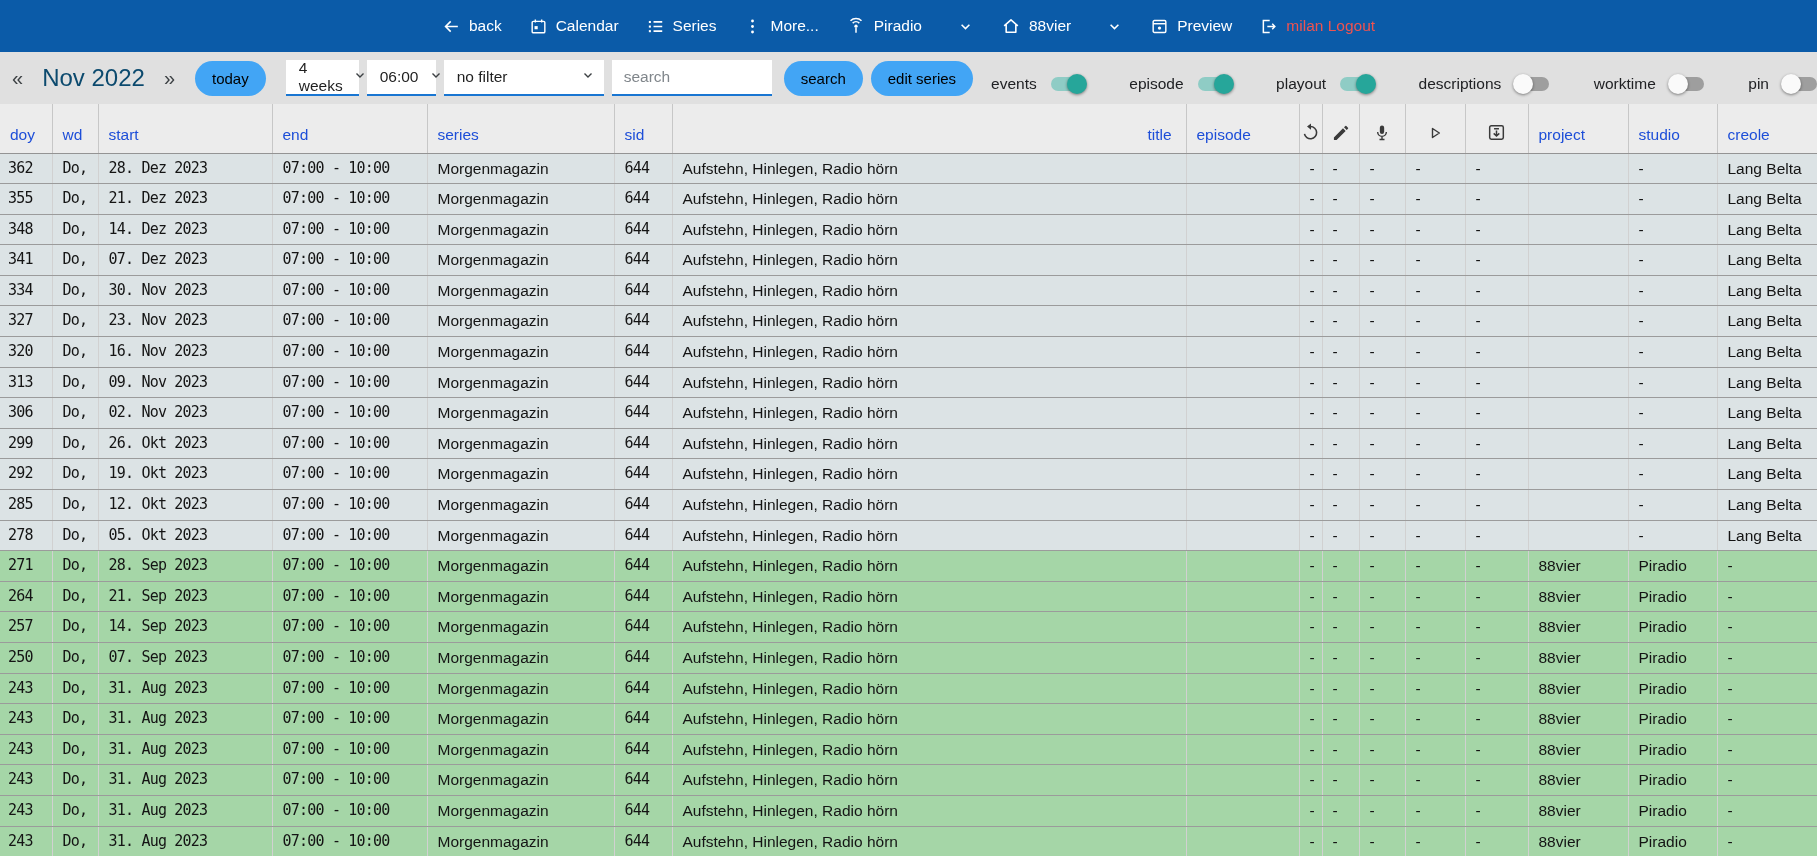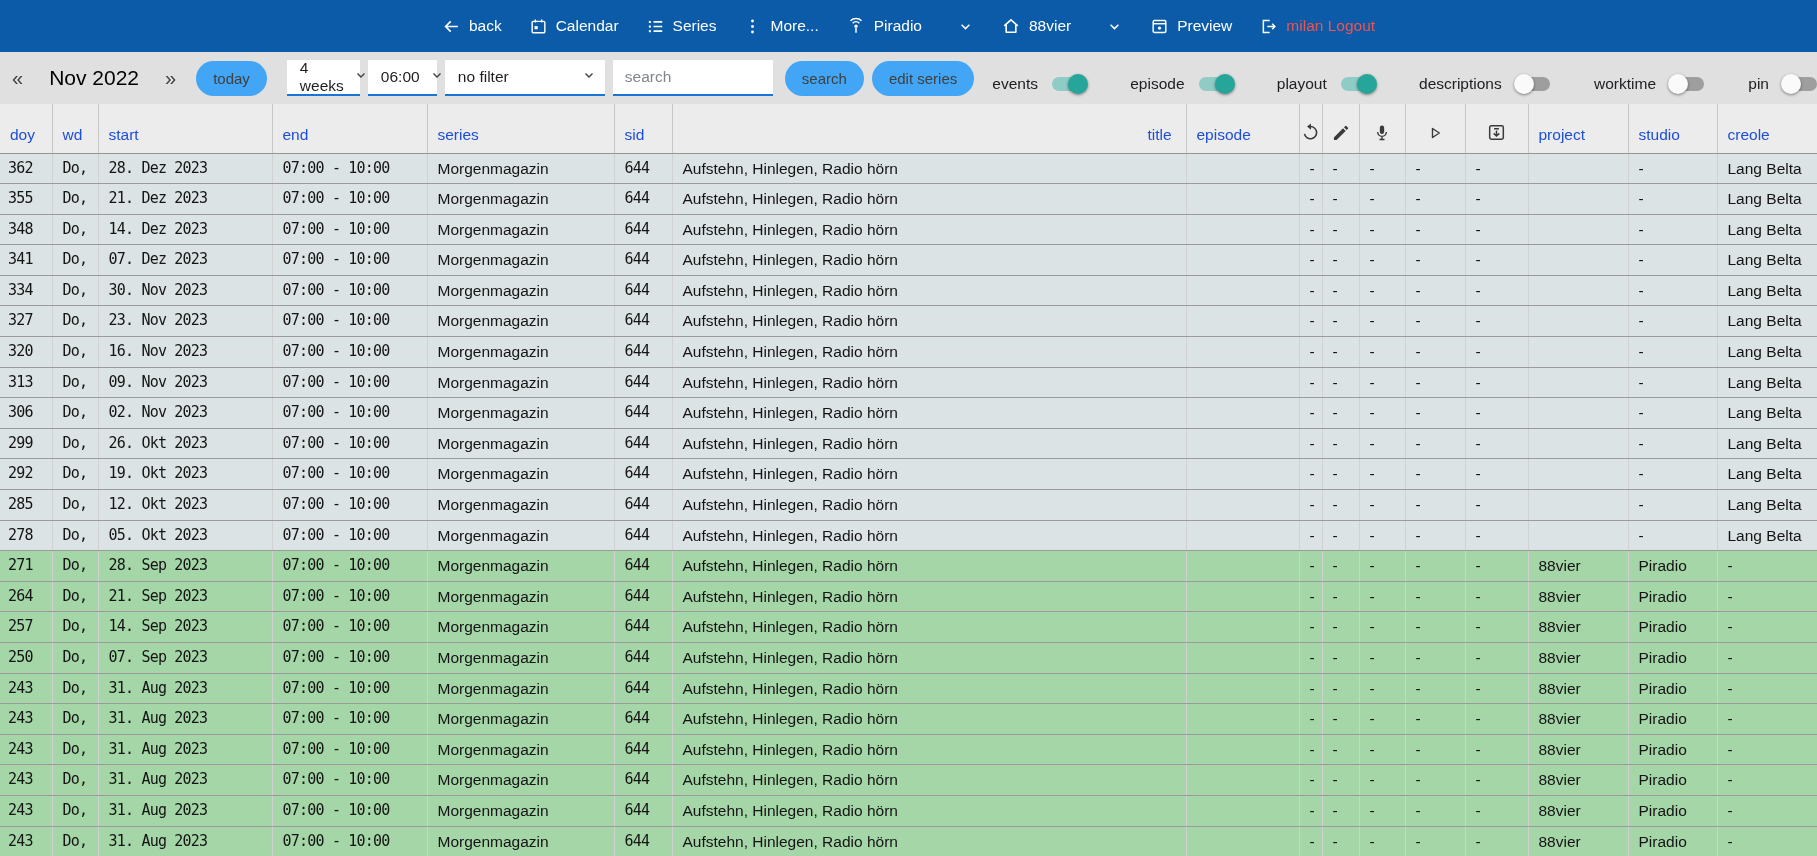--- a/index.html
+++ b/index.html
@@ -18,7 +18,7 @@
   .toolbar { height:52px; background:var(--toolbar-gray,#e0e0e0); display:flex; align-items:center;
              padding:0 12px 0 6px; font-size:15.5px; }
   .arrow-btn { font-size:20px; color:#3c4043; padding:2px 6px; cursor:pointer; }
-  .month-label { font-size:21px; color:#000000; margin:0 20px; white-space:nowrap; }
+  .month-label { font-size:24px; color:#0c4a6e; margin:0 13px; white-space:nowrap; }
   .pill { background:var(--button-blue,#42a5f5); color:#404040; border:none; border-radius:18px;
           padding:9px 17px; font-size:15px; font-family:inherit; cursor:pointer; white-space:nowrap; }
   .today-btn { margin:0 20px 0 14px; }

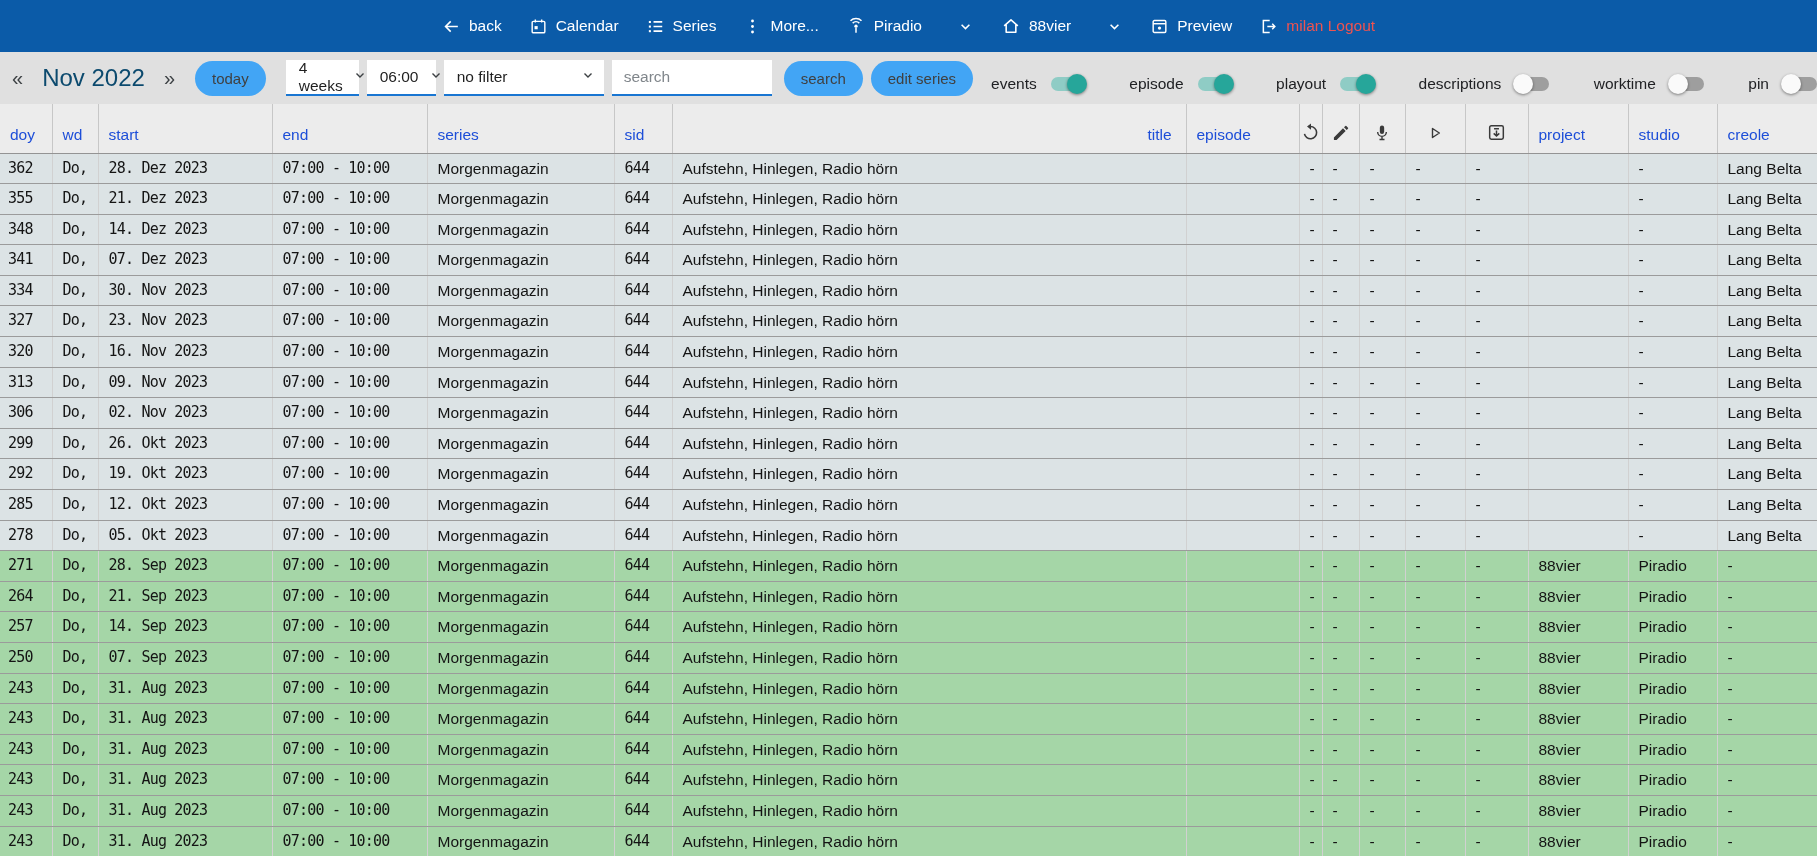--- a/index.html
+++ b/index.html
@@ -19,7 +19,7 @@
              padding:0 12px 0 6px; font-size:15.5px; }
   .arrow-btn { font-size:20px; color:#3c4043; padding:2px 6px; cursor:pointer; }
   .month-label { font-size:24px; color:#0c4a6e; margin:0 13px; white-space:nowrap; }
-  .pill { background:var(--button-blue,#42a5f5); color:#404040; border:none; border-radius:18px;
+  .pill { background:var(--button-blue,#42a5f5); color:#000000; border:none; border-radius:18px;
           padding:9px 17px; font-size:15px; font-family:inherit; cursor:pointer; white-space:nowrap; }
   .today-btn { margin:0 20px 0 14px; }
   .select { background:#fff; height:36px; display:flex; align-items:center; justify-content:space-between;

